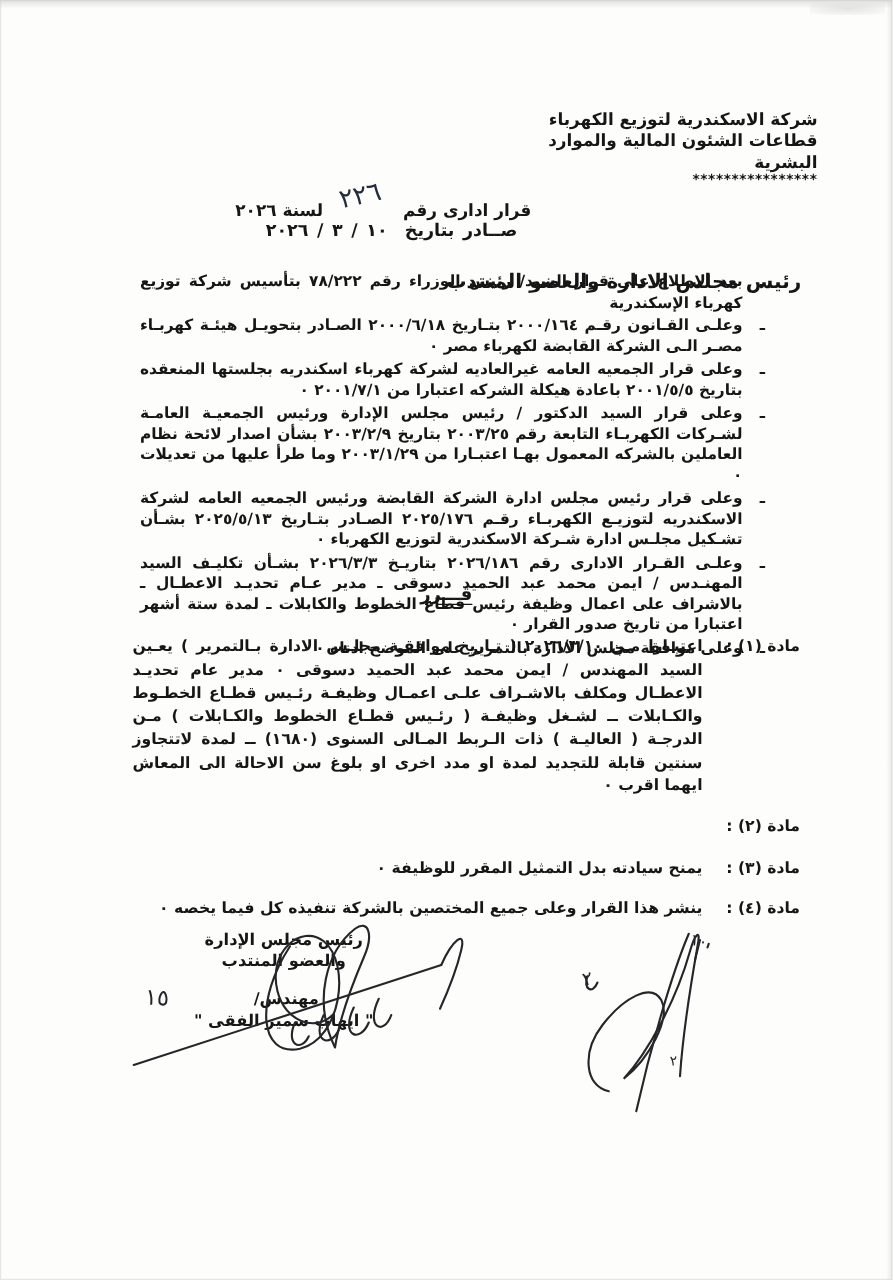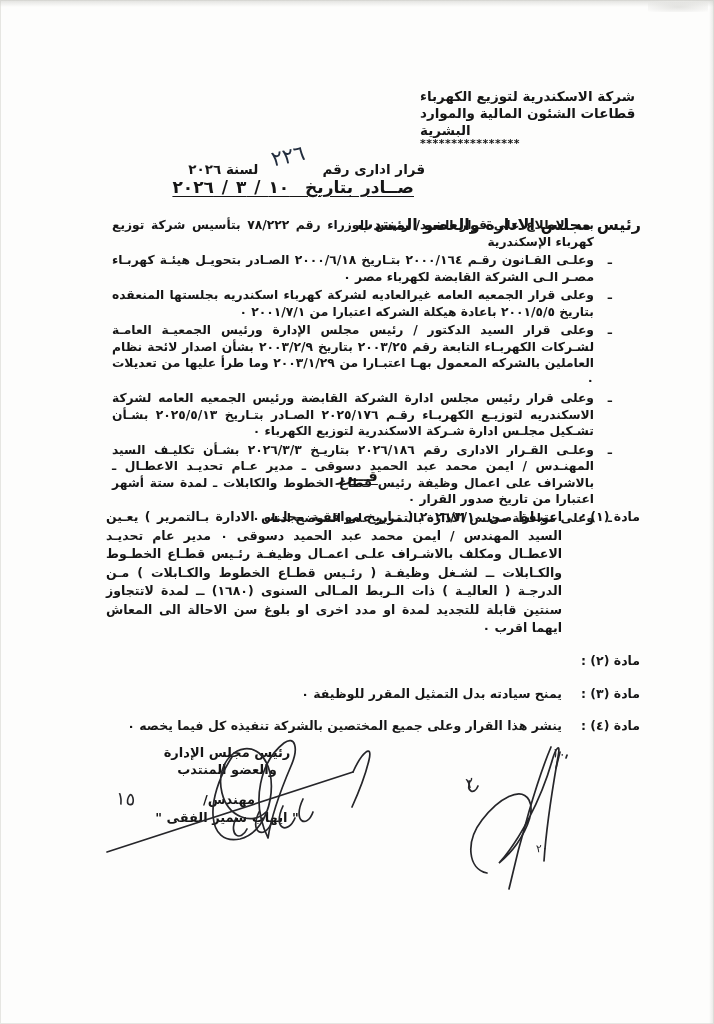--- a/index.html
+++ b/index.html
@@ -14,7 +14,7 @@
   .corner-smudge{position:absolute;top:2px;right:6px;width:60px;height:10px;
         background:radial-gradient(ellipse at center,#bdbdb9,rgba(255,255,255,0));opacity:.4;}
 
-  .letterhead{position:absolute;top:88px;right:72px;width:222px;text-align:left;
+  .letterhead{position:absolute;top:88px;right:60px;width:222px;text-align:right;
         font-weight:700;font-size:13.5px;line-height:17px;}
   .stars{font-size:11px;line-height:10px;letter-spacing:0.5px;}
 

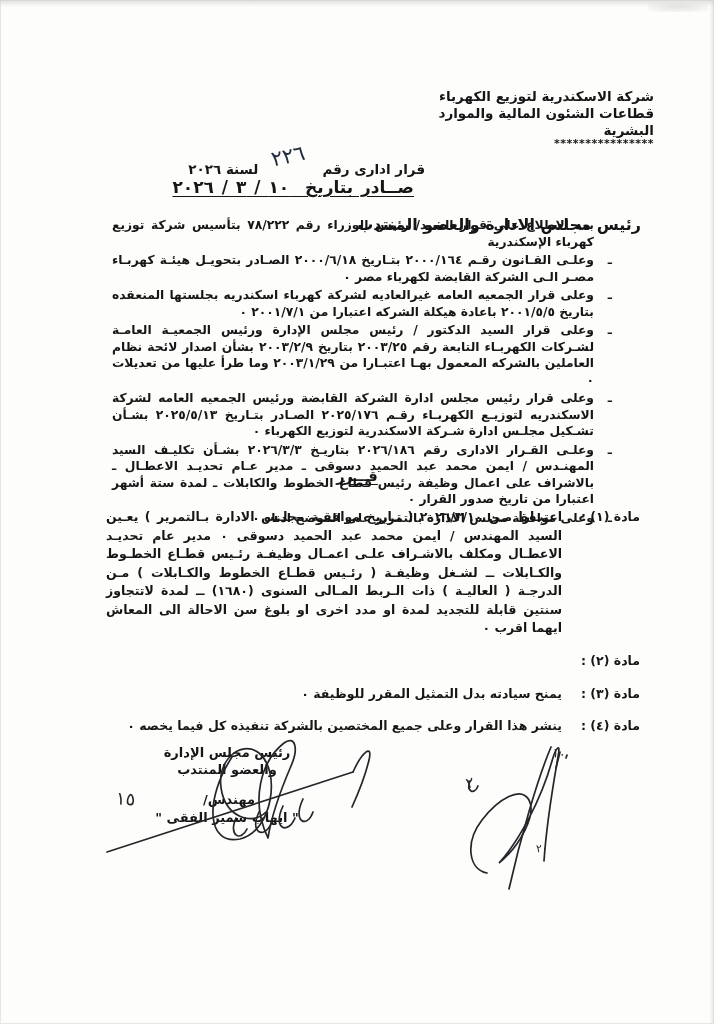--- a/index.html
+++ b/index.html
@@ -23,8 +23,8 @@
   .hw-number{display:inline-block;min-width:46px;text-align:center;font-weight:400;
         font-size:21px;color:#222d3e;transform:rotate(-12deg) translateY(-9px);}
 
-  .issued-line{position:absolute;top:177px;right:300px;font-weight:700;font-size:17px;
-        text-decoration:underline;text-underline-offset:3px;word-spacing:2px;text-align:right;}
+  .issued-line{position:absolute;top:177px;right:300px;font-weight:700;font-size:14px;
+        text-underline-offset:3px;word-spacing:2px;text-align:right;}
 
   .authority-line{position:absolute;top:215px;right:73px;font-weight:700;font-size:16px;}
 

